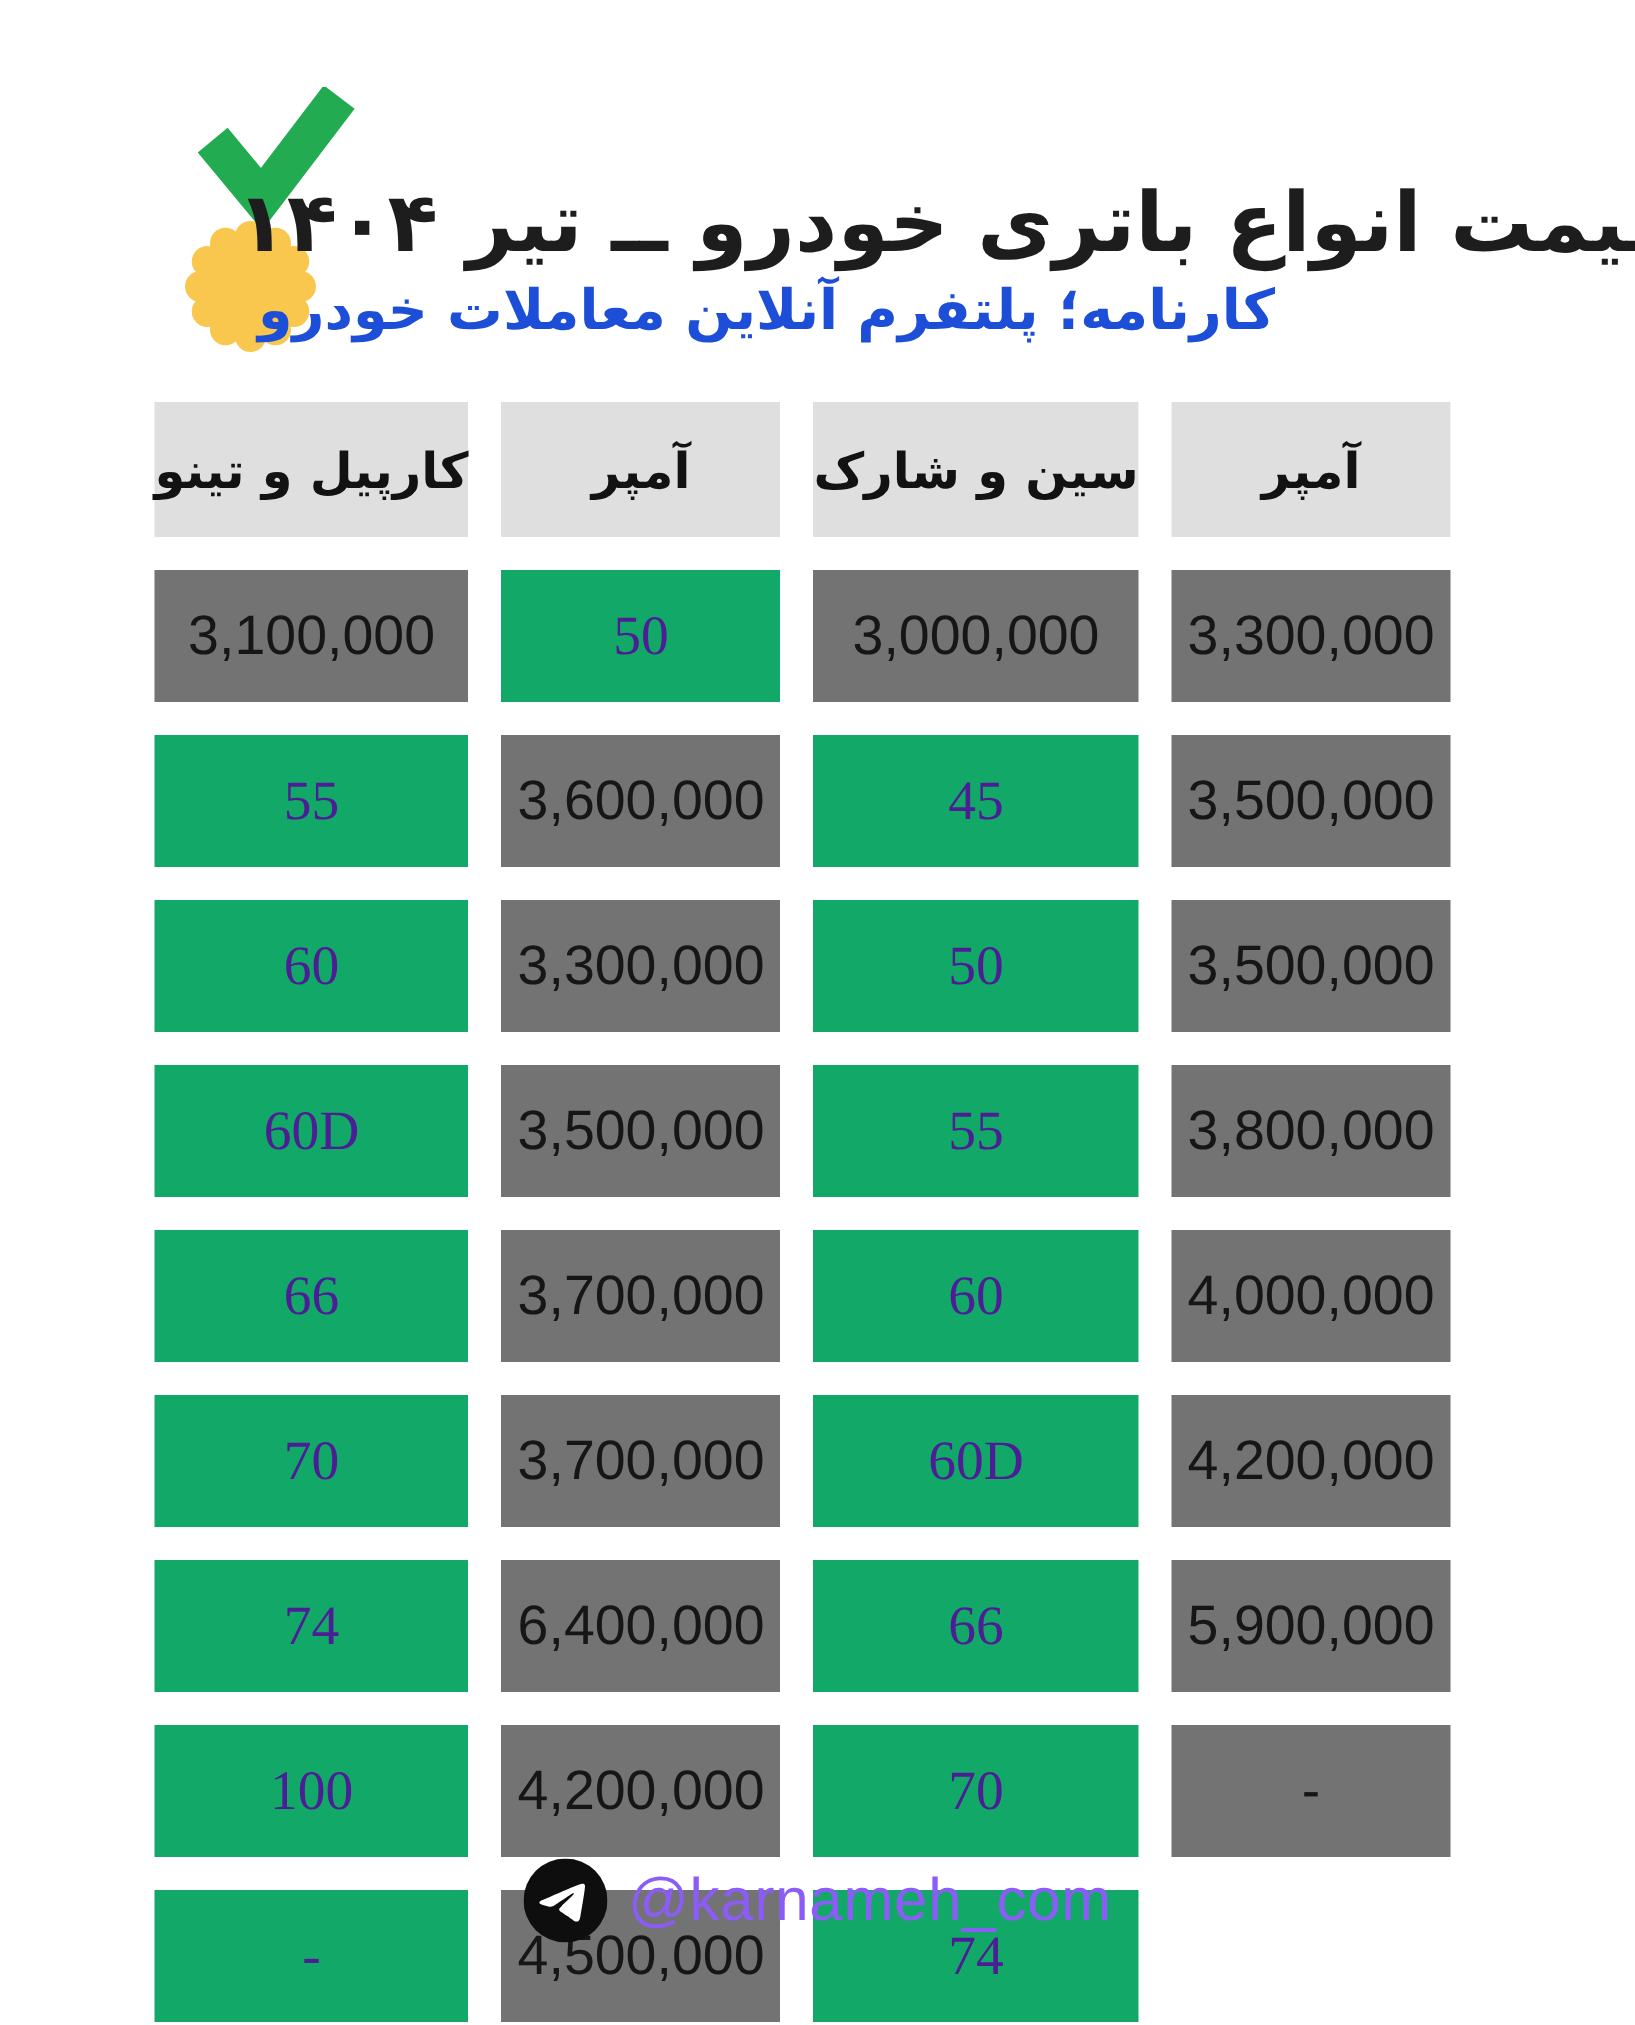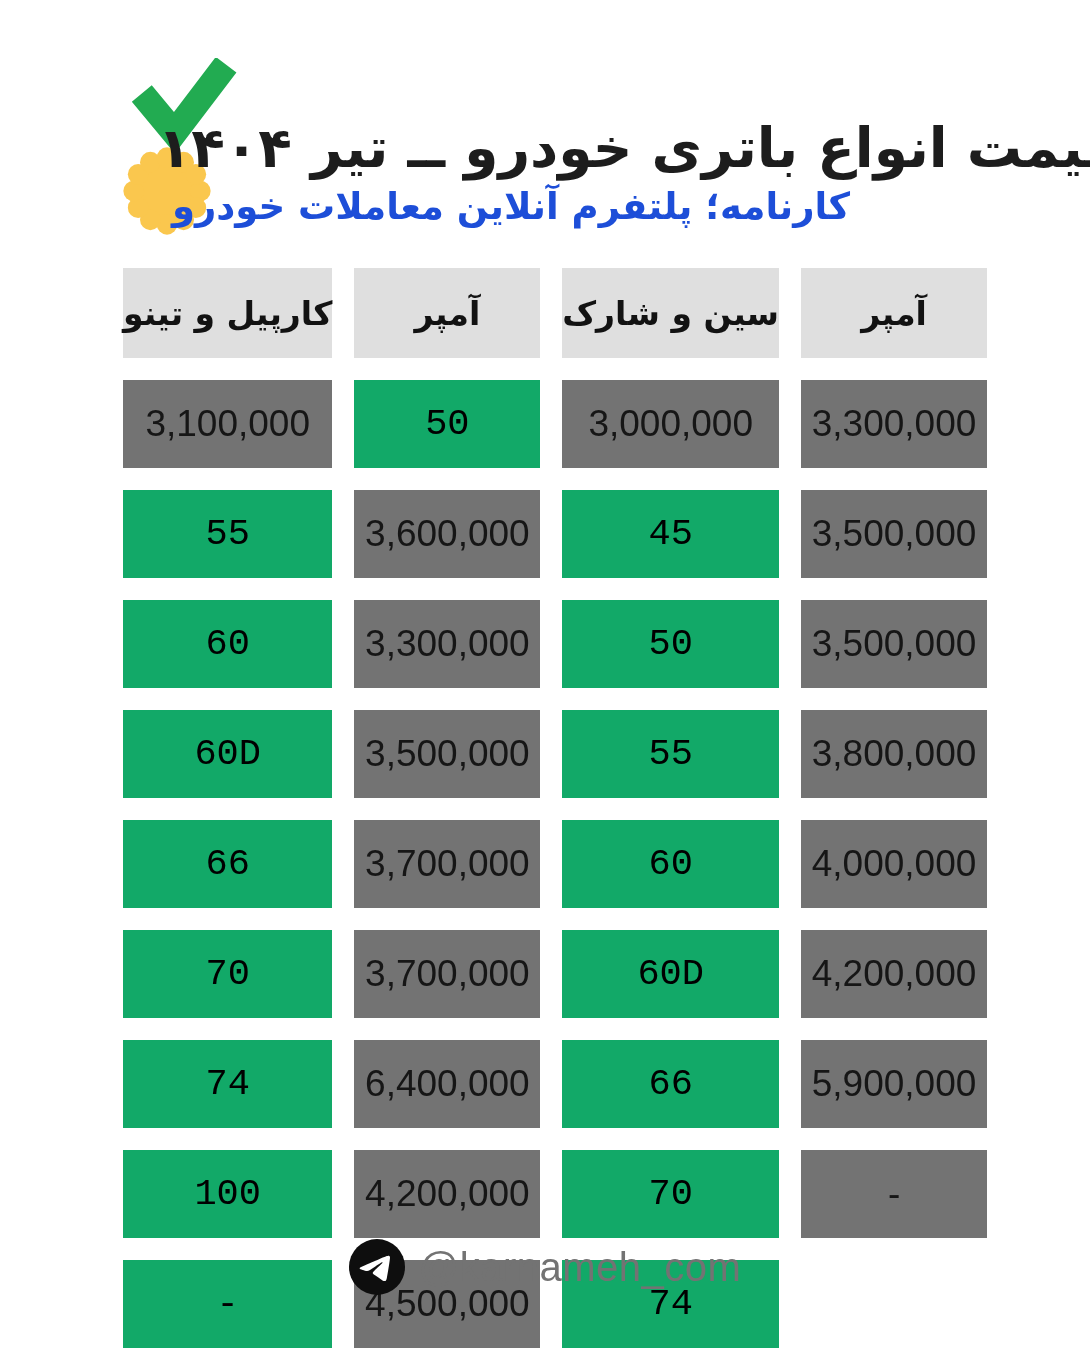--- a/index.html
+++ b/index.html
@@ -29,7 +29,7 @@
 
   
   .price-table{
-    position:absolute;left:123px;top:268px;width:864px;
+    position:absolute;left:103px;top:268px;width:864px;
     display:grid;grid-template-columns:repeat(4,1fr);
     grid-template-rows:90px;grid-auto-rows:88px;
     column-gap:7px;row-gap:6px;gap:22px;

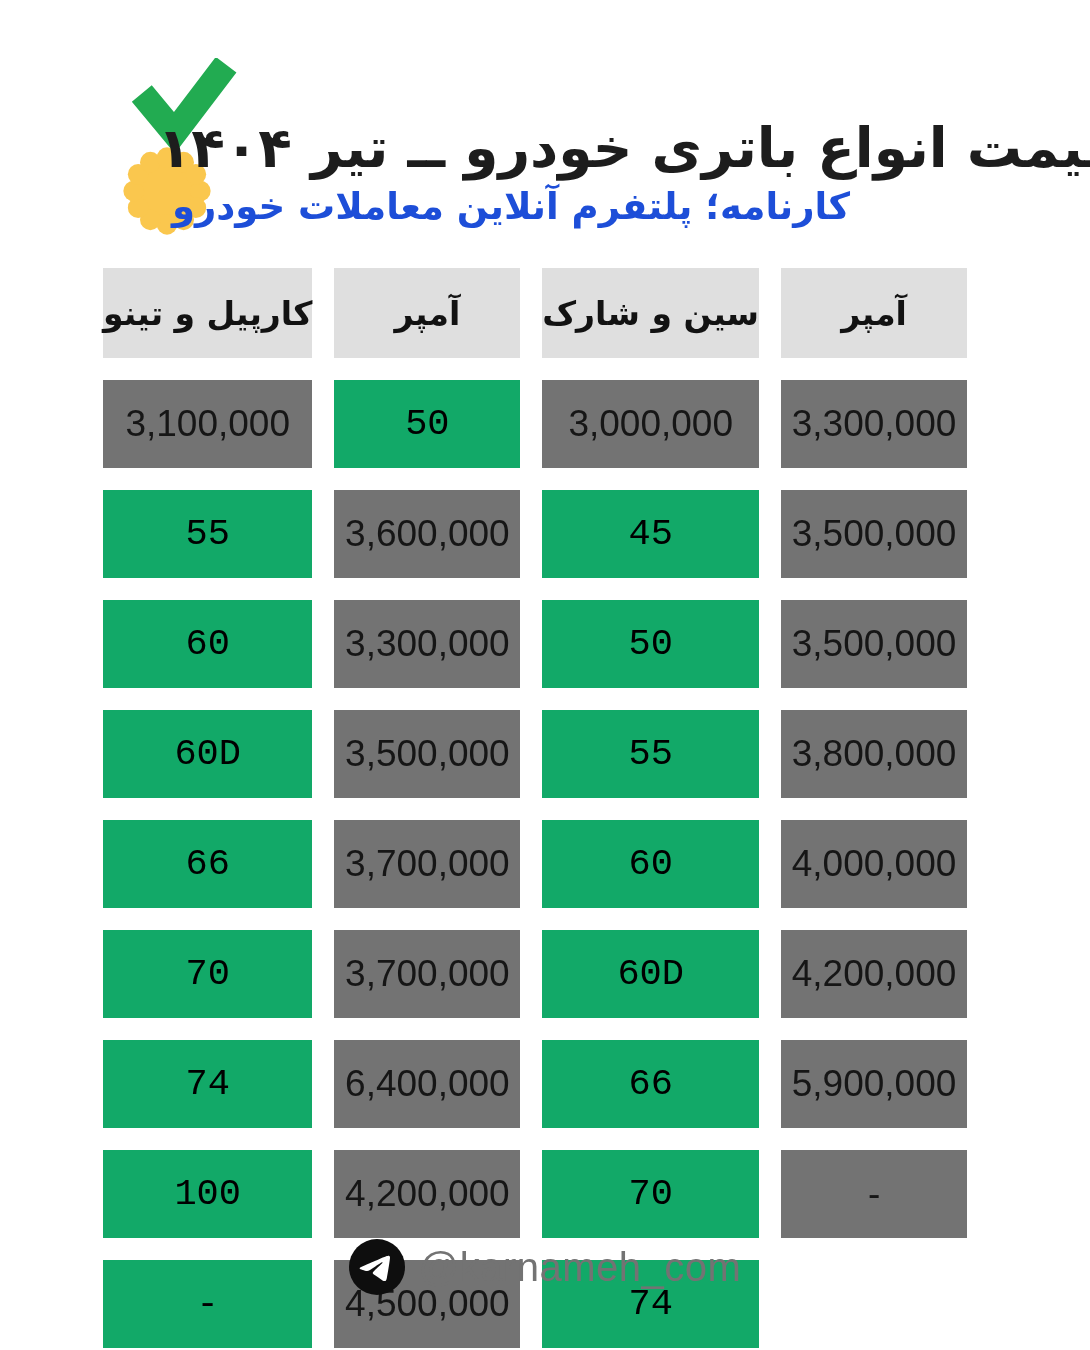--- a/index.html
+++ b/index.html
@@ -47,8 +47,8 @@
     font-family:"Liberation Sans",sans-serif;
   }
   .cell.amp{
-    background:#12a968;color:#000000;font-size:37px;
-    font-family:Liberation Mono, monospace;
+    background:#12a968;color:#4c1d95;font-size:37px;
+    font-family:Liberation Serif, serif;
   }
 
   

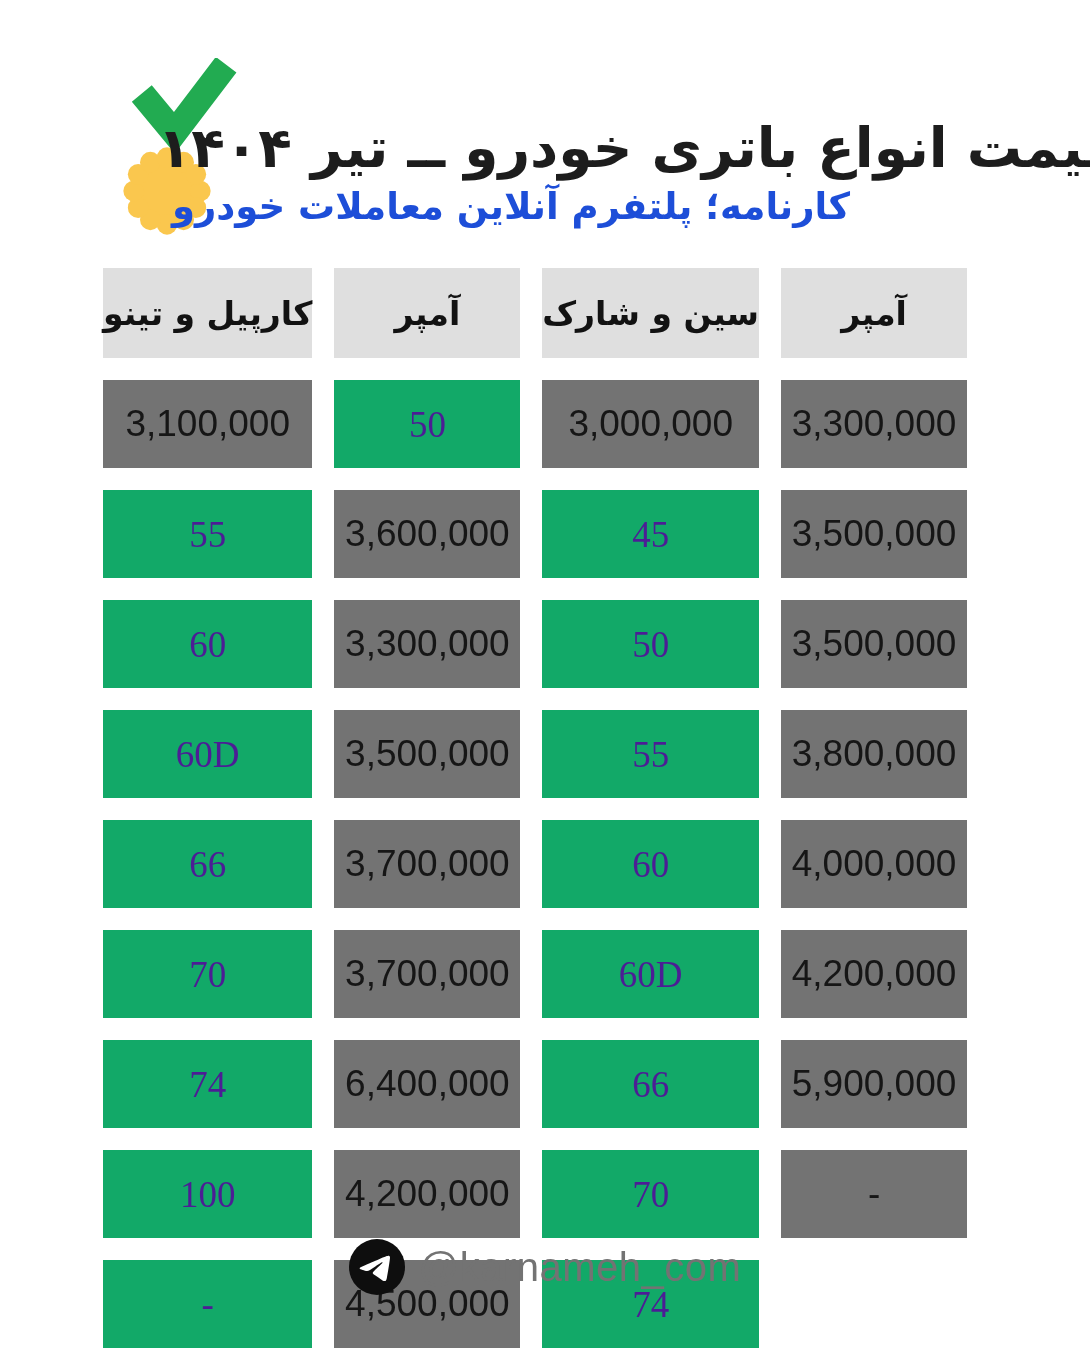--- a/index.html
+++ b/index.html
@@ -59,7 +59,7 @@
   .tg-icon{width:56px;height:56px;display:block;}
   .handle{
     font-family:"Liberation Sans",sans-serif;font-size:40px;font-weight:500;
-    color:#737373;letter-spacing:0.5px;text-align:center;
+    color:#8b5cf6;letter-spacing:0.5px;text-align:center;
   }
 </style>
 </head>

